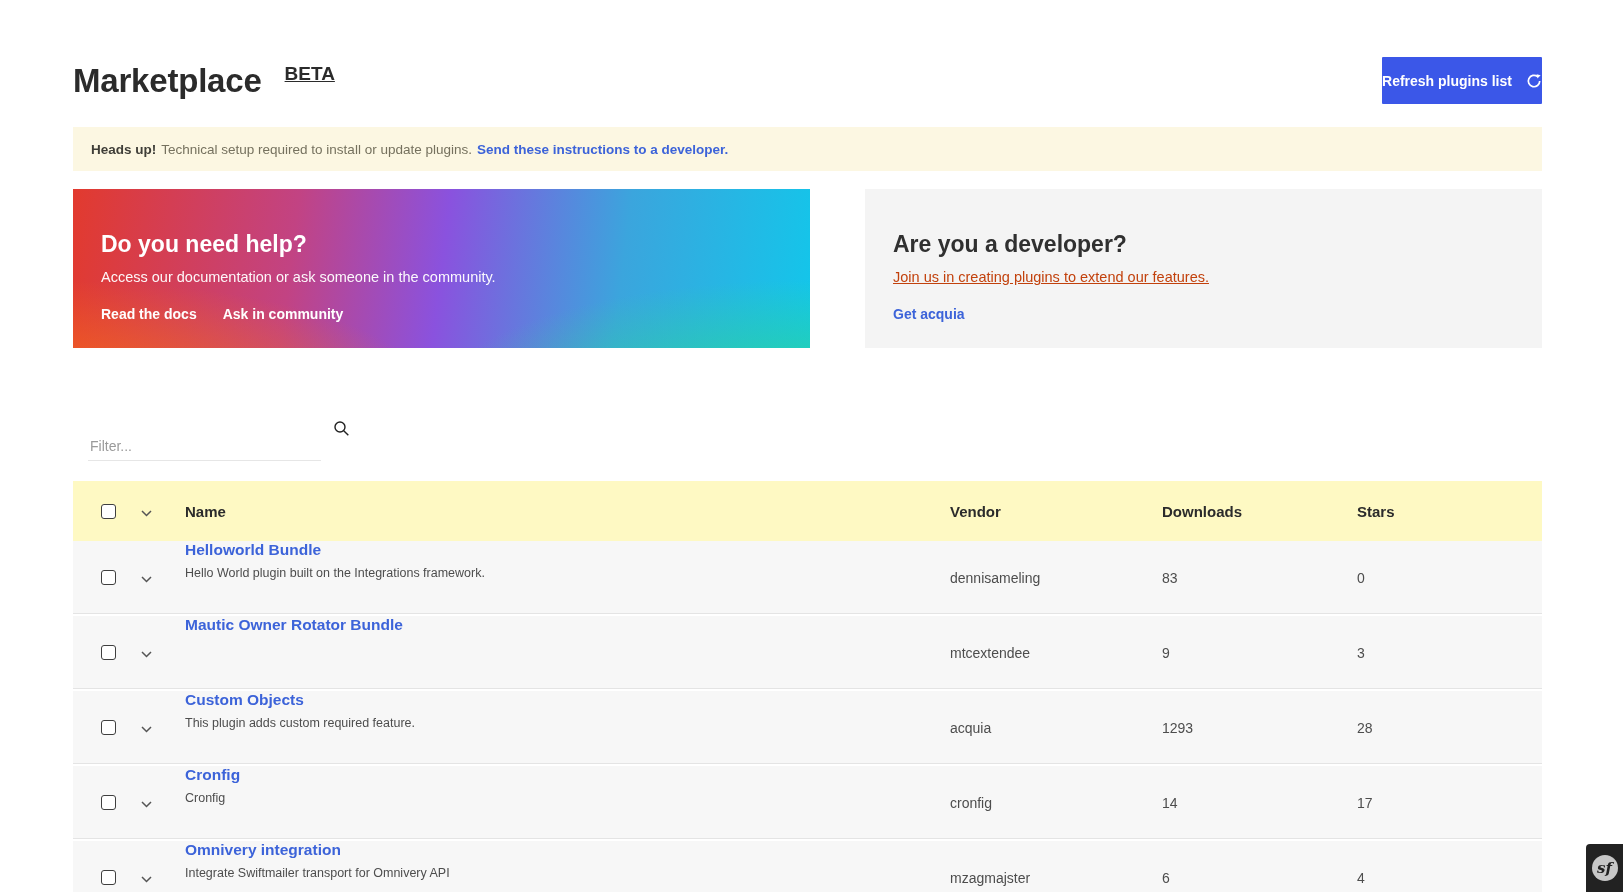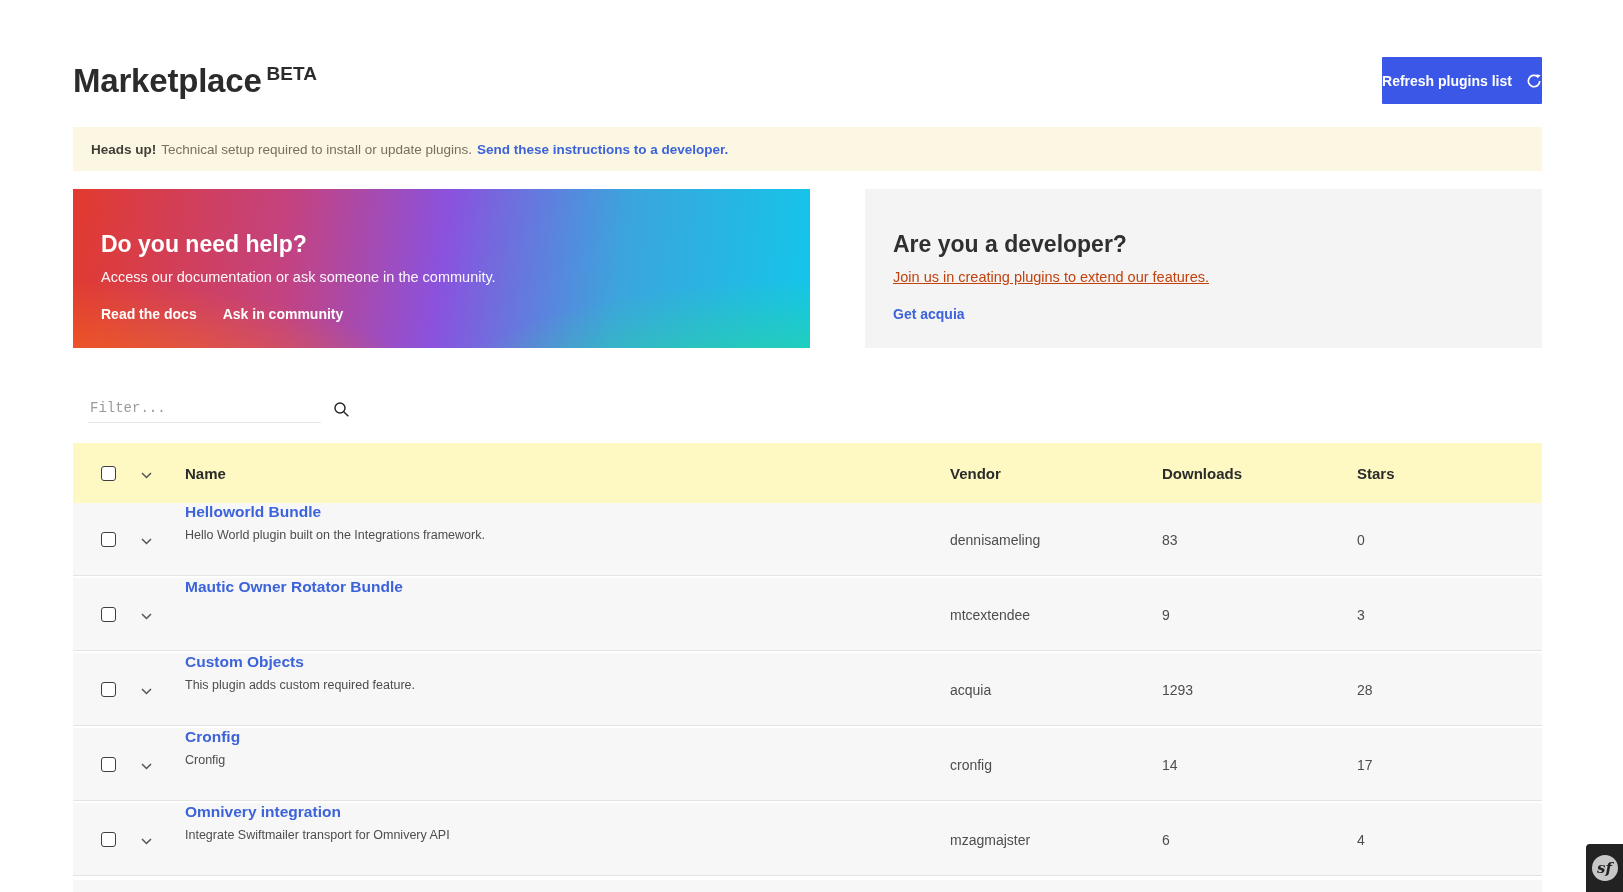--- a/index.html
+++ b/index.html
@@ -29,8 +29,9 @@
     font-size: 19px;
     font-weight: 600;
     vertical-align: super;
-    margin-left: 5px;
+    margin-left: 23px;
     letter-spacing: 0;
+    text-decoration: underline;
   }
   .refresh-btn {
     background: #3b57e8;

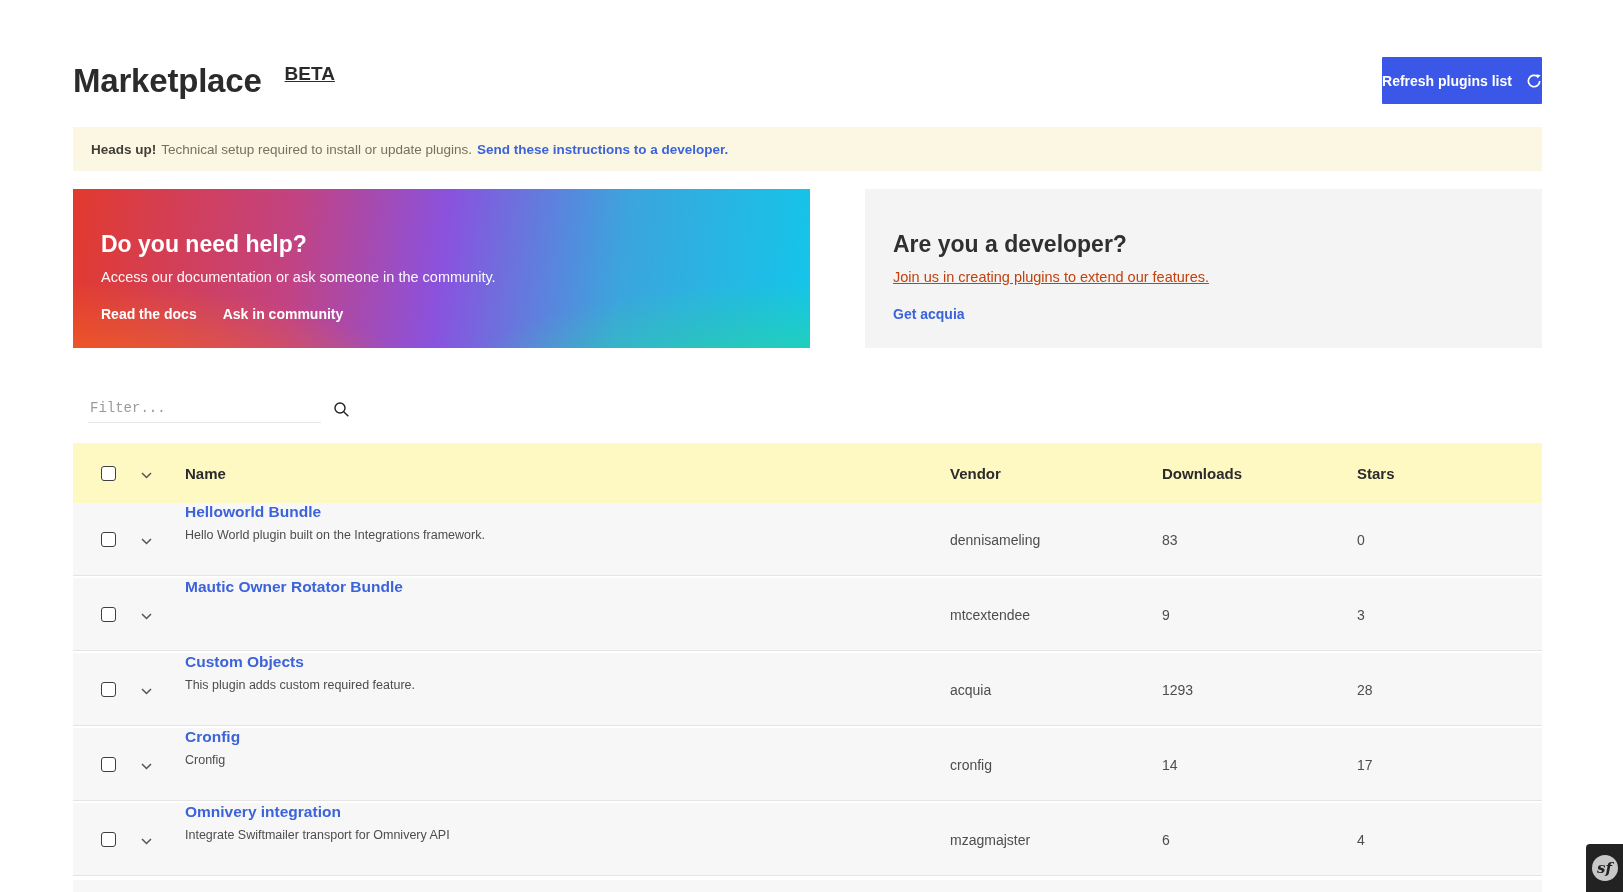--- a/index.html
+++ b/index.html
@@ -119,11 +119,12 @@
     border: none;
     border-bottom: 1px solid #e6e6e6;
     outline: none;
-    font-family: Liberation Mono, monospace;
+    font-family: Liberation Sans, sans-serif;
     font-size: 14px;
     color: #444444;
     padding: 4px 2px 6px 2px;
     background: transparent;
+    margin-top: 38px;
   }
   .filter-input::placeholder { color: #9a9a9a; }
   .search-icon { margin-left: 12px; display: flex; cursor: pointer; }

